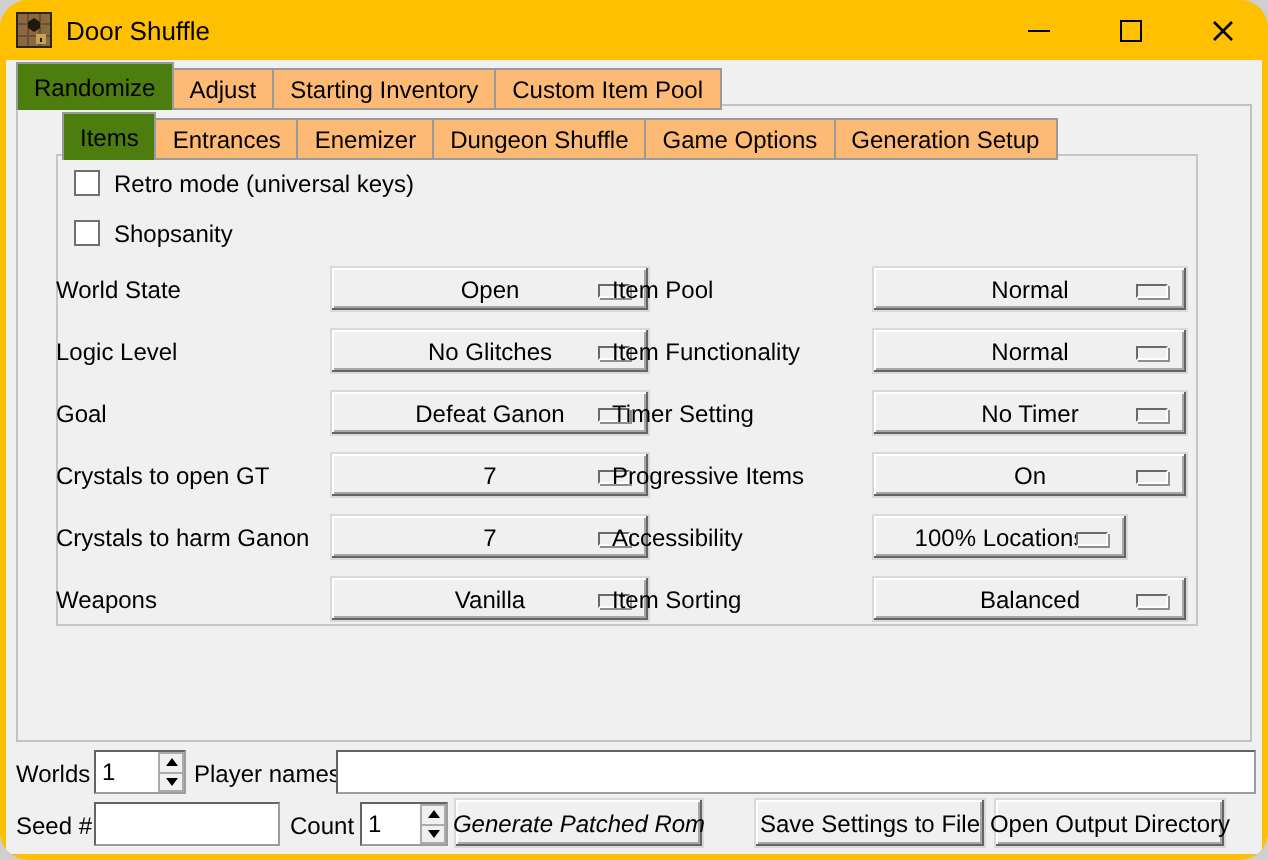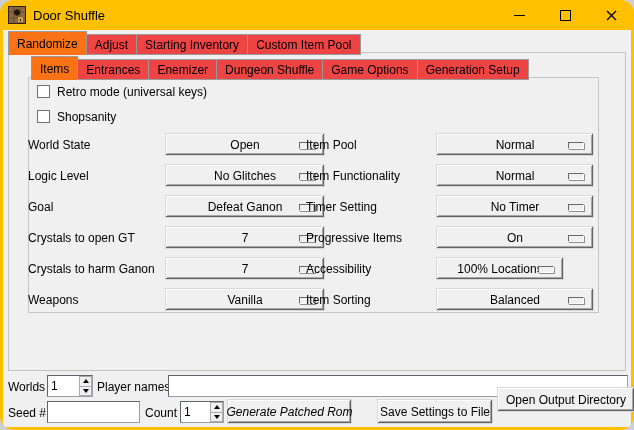--- a/index.html
+++ b/index.html
@@ -28,7 +28,7 @@
   }
   .tab + .tab{margin-left:-1px;}
   .tab.active{
-    height:24px;padding-top:5px;background:#f97316;border-bottom:none;
+    height:24px;padding-top:5px;background:#4d7c0f;border-bottom:none;
     position:relative;z-index:3;
   }
   .pane{position:absolute;background:#f0f0f0;border:1px solid #c2c2c2;box-sizing:border-box;z-index:1;}

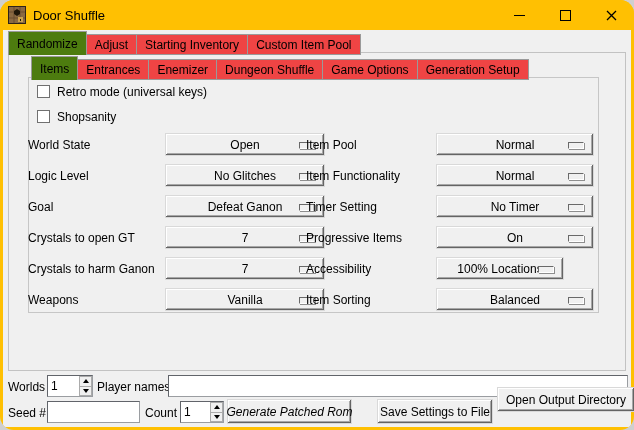--- a/index.html
+++ b/index.html
@@ -23,7 +23,7 @@
   
   .tabrow{position:absolute;display:flex;align-items:flex-end;z-index:2;}
   .tab{
-    box-sizing:border-box;height:21px;padding:3px 8px 0 8px;background:#ef4444;
+    box-sizing:border-box;height:21px;padding:3px 8px 0 8px;background:#fdba74;
     border:1px solid #9a9a9a;white-space:nowrap;cursor:default;
   }
   .tab + .tab{margin-left:-1px;}

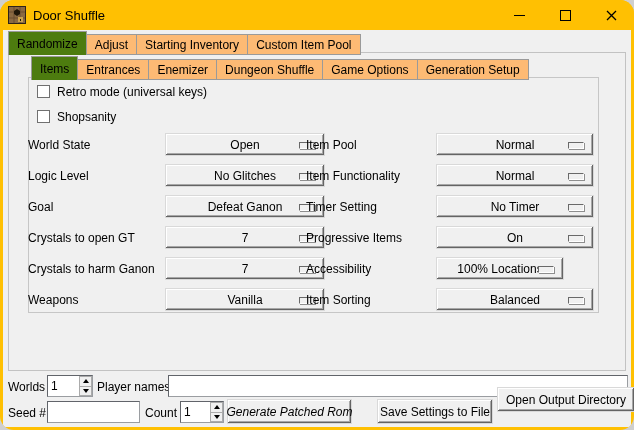--- a/index.html
+++ b/index.html
@@ -239,7 +239,7 @@
   </div>
   <div class="pushbtn btn3d" style="left:227px;top:399px;width:125px;height:25px;font-style:italic;">Generate Patched Rom</div>
   <div class="pushbtn btn3d" style="left:377px;top:399px;width:116px;height:25px;">Save Settings to File</div>
-  <div class="pushbtn btn3d" style="left:497px;top:387px;width:138px;height:25px;">Open Output Directory</div>
+  <div class="pushbtn btn3d" style="left:497px;top:399px;width:116px;height:25px;">Open Output Directory</div>
 
 </div>
 

